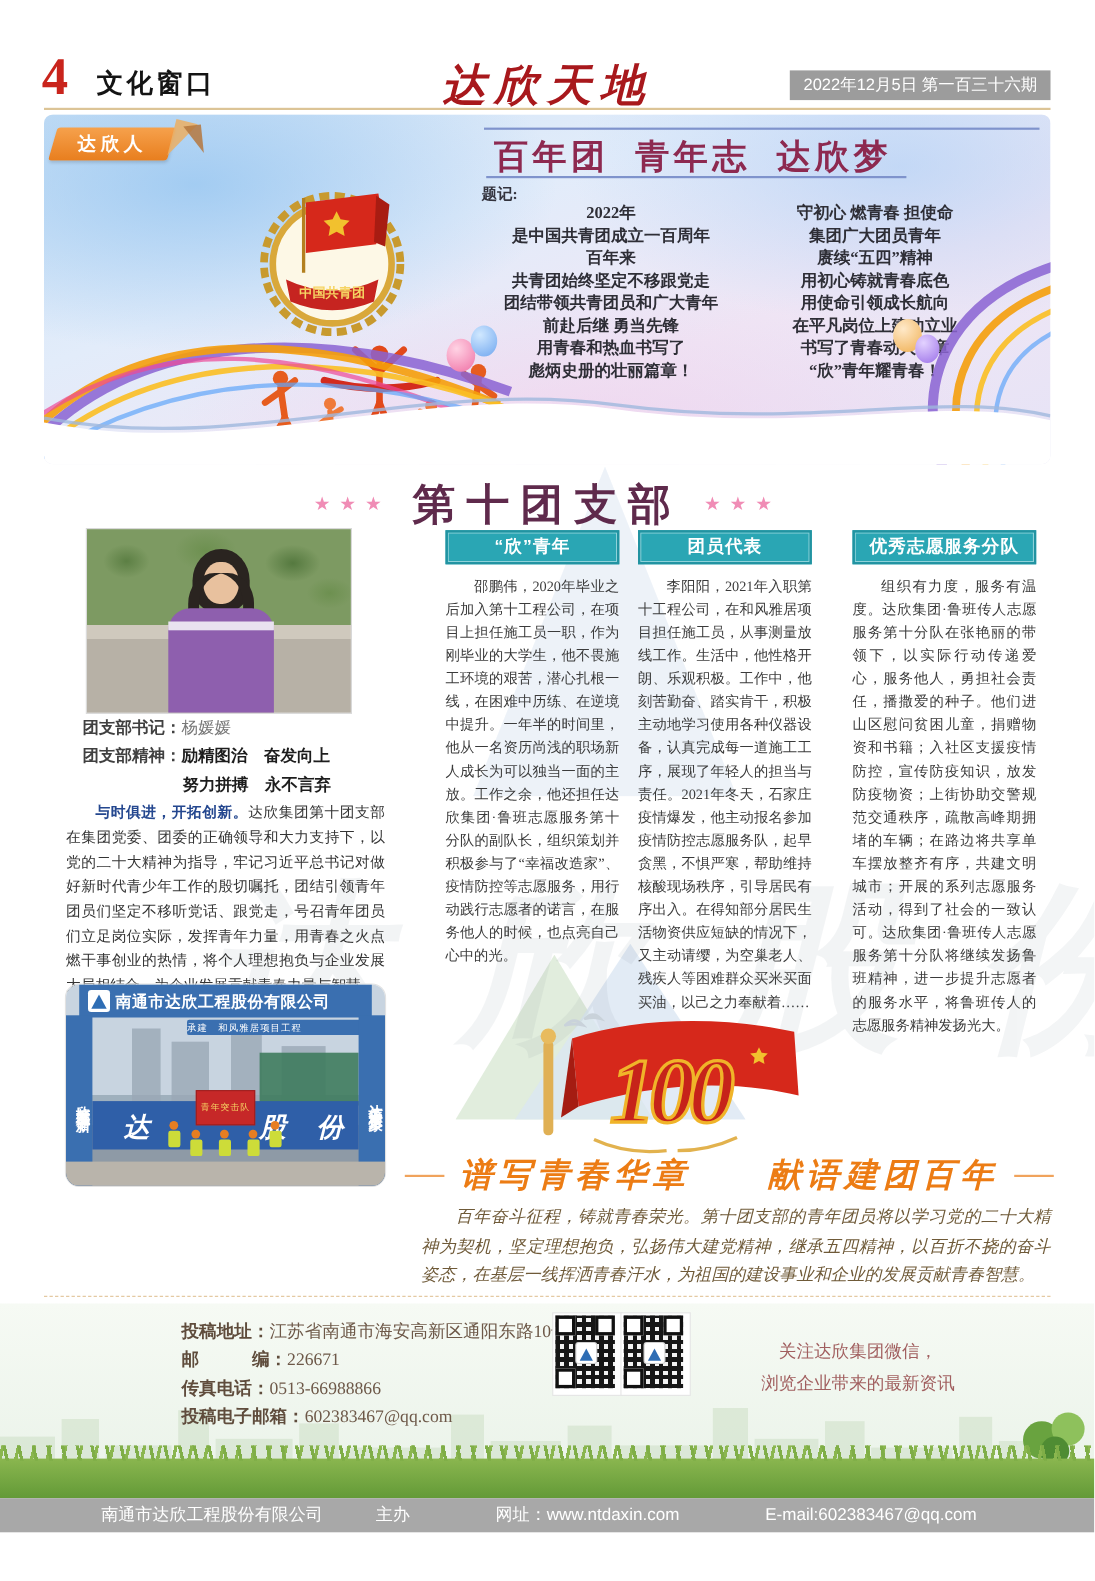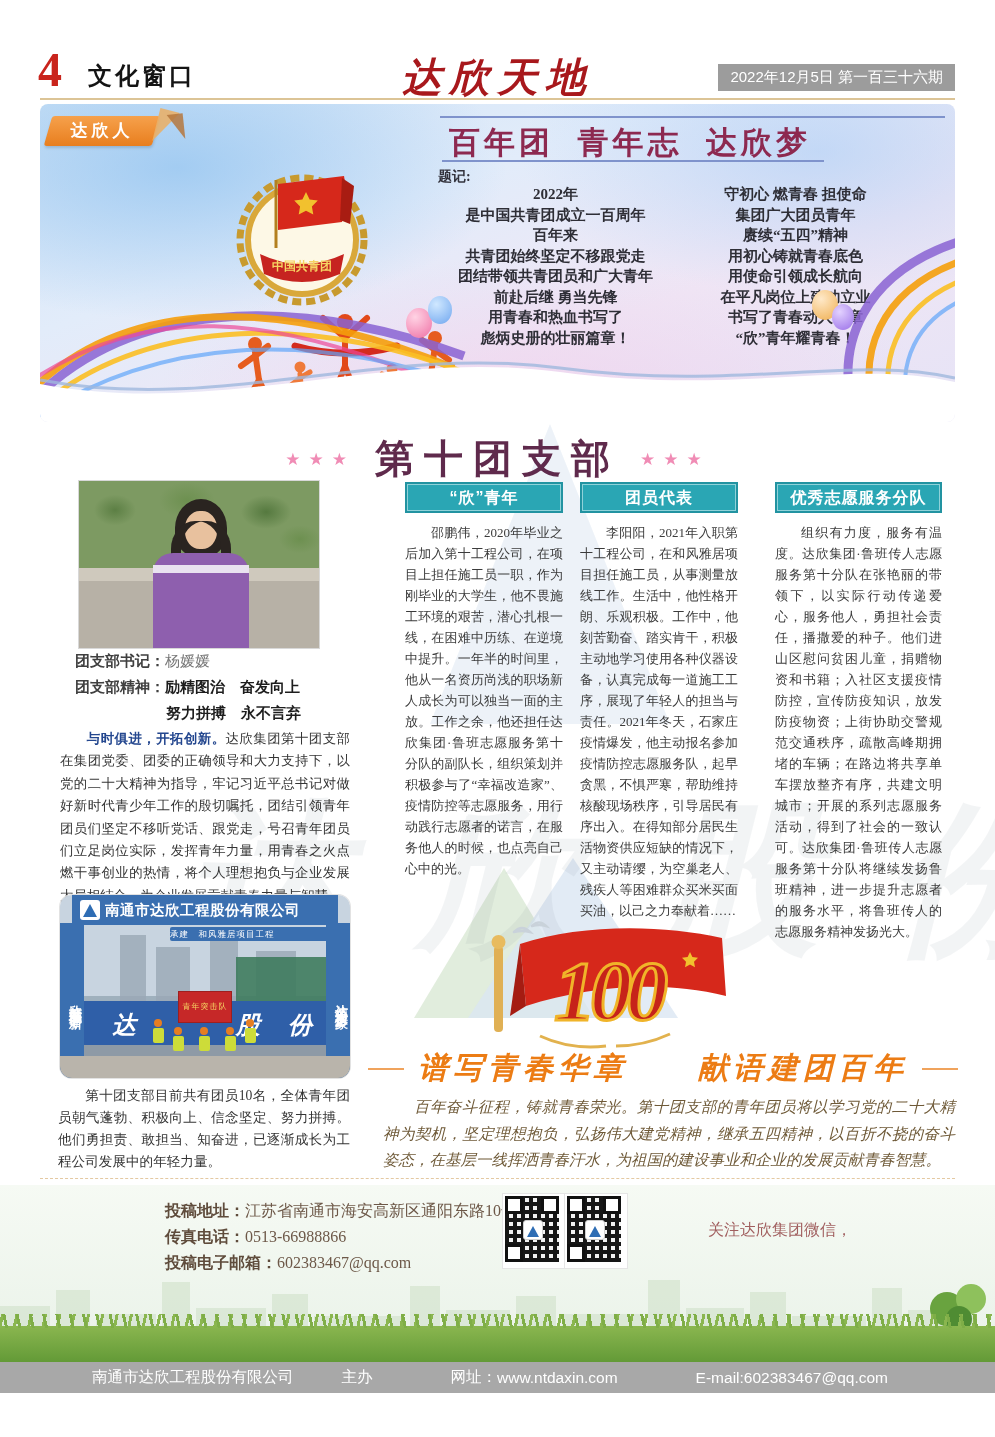--- a/index.html
+++ b/index.html
@@ -362,7 +362,6 @@
     <div class="road"></div>
   </div>
 
-  <p class="abs summary" style="margin:0;">第十团支部目前共有团员10名，全体青年团员朝气蓬勃、积极向上、信念坚定、努力拼搏。他们勇担责、敢担当、知奋进，已逐渐成长为工程公司发展中的年轻力量。</p>
 
   <div class="abs col col1">
     <div class="col-hd">“欣”青年</div>

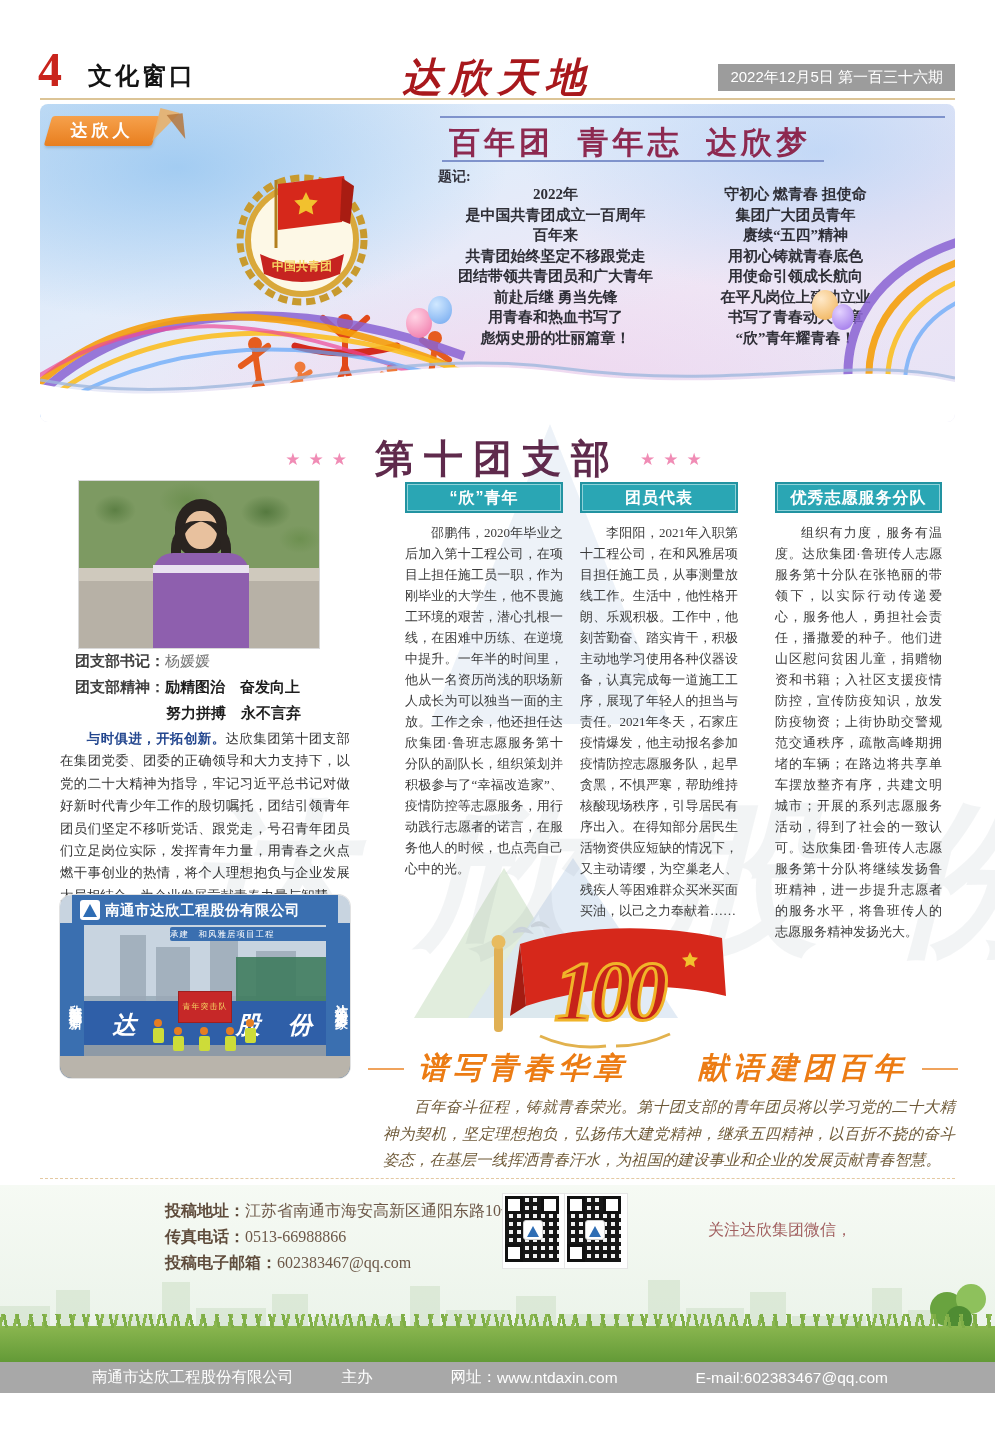--- a/index.html
+++ b/index.html
@@ -422,6 +422,7 @@
 
   <div class="abs contact">
     <div><b>投稿地址：</b><span>江苏省南通市海安高新区通阳东路10号</span></div>
+    <div><b>邮　　　编：</b><span>226671</span></div>
     <div><b>传真电话：</b><span>0513-66988866</span></div>
     <div><b>投稿电子邮箱：</b><span>602383467@qq.com</span></div>
   </div>

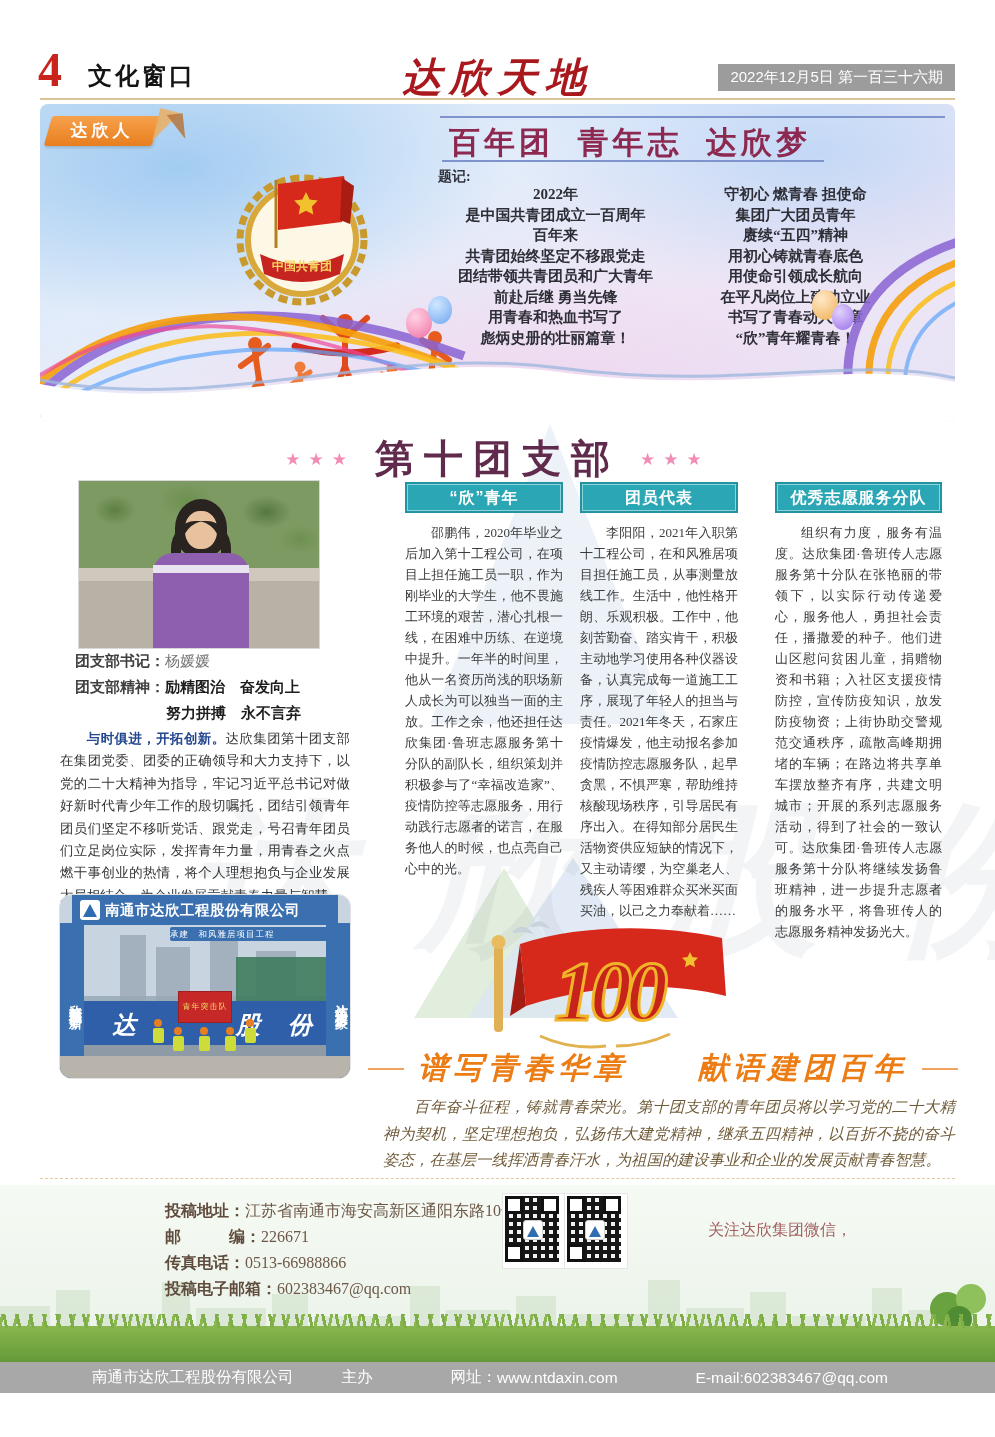--- a/index.html
+++ b/index.html
@@ -450,6 +450,7 @@
 
   <div class="abs wechat">
     <div>关注达欣集团微信，</div>
+    <div>浏览企业带来的最新资讯</div>
   </div>
 
   <div class="abs grass"></div>

